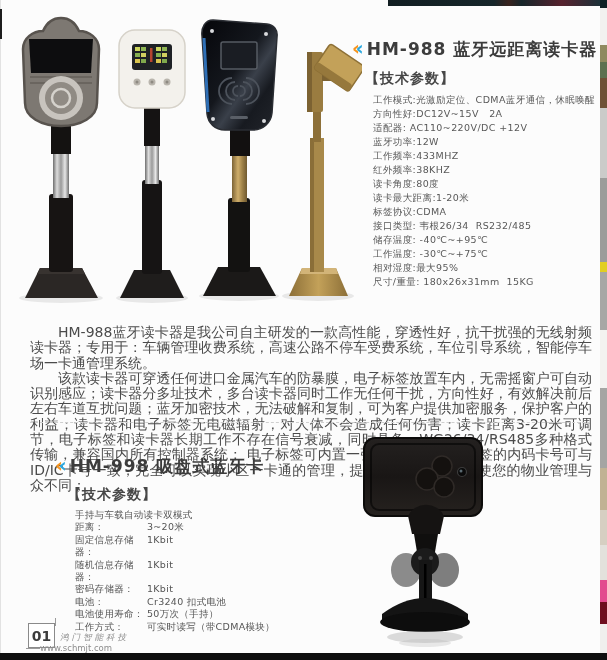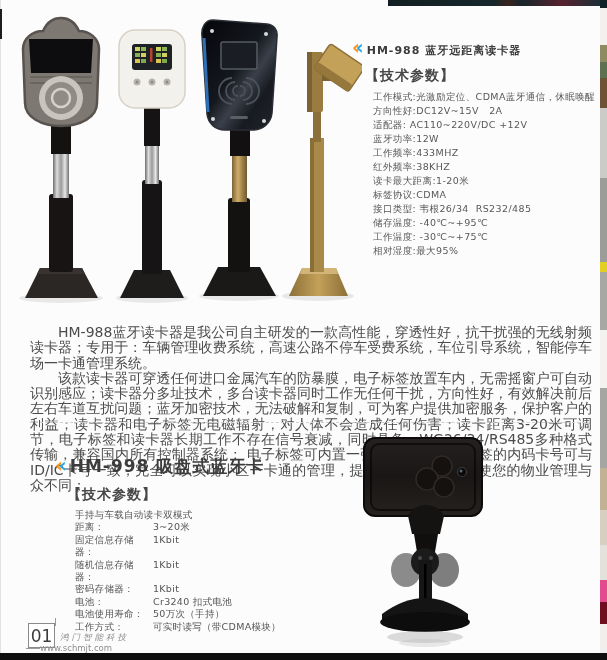--- a/index.html
+++ b/index.html
@@ -35,7 +35,7 @@
   .marker{font-size:19px;font-weight:bold;line-height:1;}
   .marker .m1{color:#f7941d;}
   .marker .m2{color:#29a8df;margin-left:-4px;margin-right:3px;}
-  .title-text{font-size:11px;letter-spacing:1px;}
+  .title-text{font-size:17px;letter-spacing:1px;}
   .section-heading{font-size:14px;font-weight:bold;color:#474747;margin:9px 0 5px 13px;letter-spacing:1px;}
   .spec-list{margin-left:21px;}
   .spec-line{font-size:9.5px;line-height:14px;color:#585858;letter-spacing:.4px;white-space:pre-wrap;}

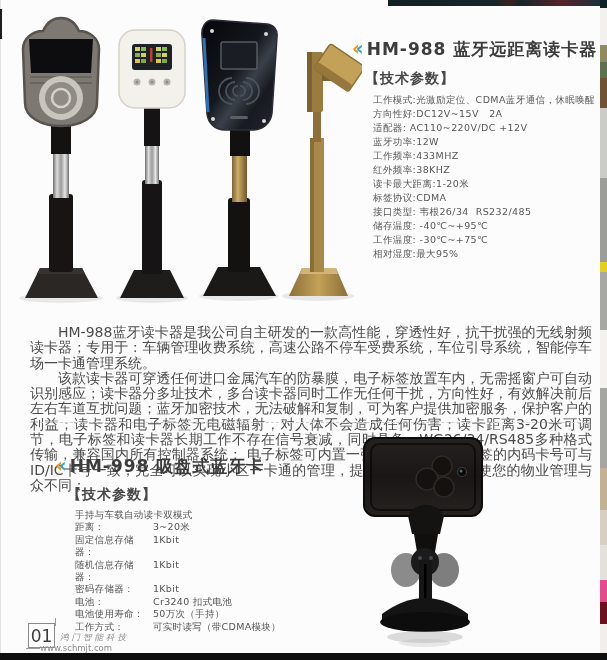--- a/index.html
+++ b/index.html
@@ -227,6 +227,7 @@
       <div class="spec-line">蓝牙功率:12W</div>
       <div class="spec-line">工作频率:433MHZ</div>
       <div class="spec-line">红外频率:38KHZ</div>
+      <div class="spec-line">读卡角度:80度</div>
       <div class="spec-line">读卡最大距离:1-20米</div>
       <div class="spec-line">标签协议:CDMA</div>
       <div class="spec-line">接口类型: 韦根26/34  RS232/485</div>

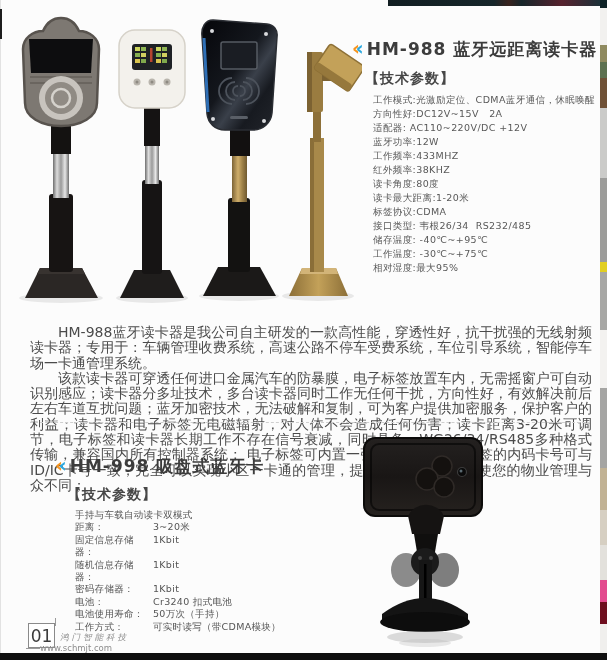--- a/index.html
+++ b/index.html
@@ -234,6 +234,7 @@
       <div class="spec-line">储存温度: -40℃~+95℃</div>
       <div class="spec-line">工作温度: -30℃~+75℃</div>
       <div class="spec-line">相对湿度:最大95%</div>
+      <div class="spec-line">尺寸/重量: 180x26x31mm  15KG</div>
     </div>
   </section>
 

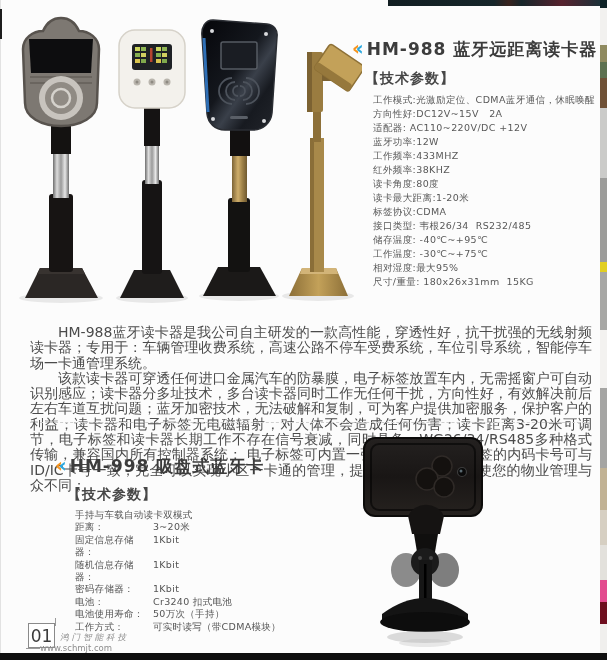--- a/index.html
+++ b/index.html
@@ -53,7 +53,7 @@
   .hm998 .section-heading{margin:8px 0 5px 12px;}
   .hm998-specs{margin-left:20px;font-size:9.5px;line-height:12.4px;color:#555;letter-spacing:.3px;}
   .hm998-mode{margin-bottom:0;}
-  .spec-row{display:flex;gap:6px;}
+  .spec-row{display:flex;}
   .spec-row .lbl{width:72px;flex:0 0 auto;}
   .spec-row .val{flex:1;white-space:pre-wrap;}
 

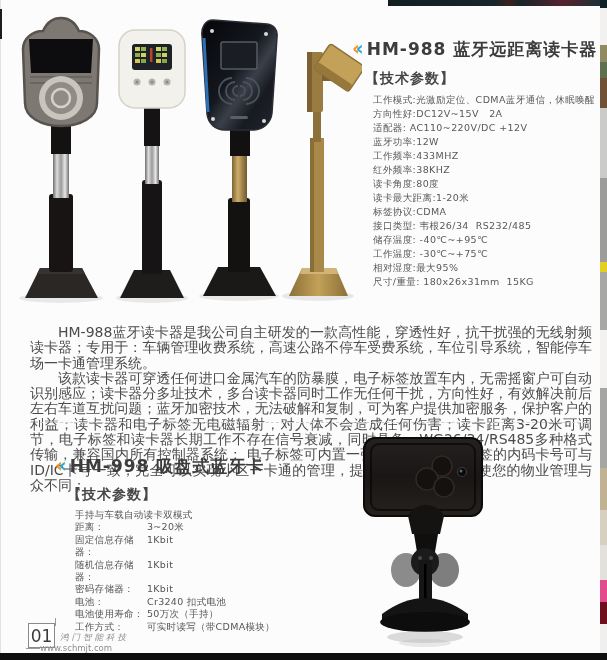--- a/index.html
+++ b/index.html
@@ -60,7 +60,7 @@
   
   .footer{position:absolute;left:28px;top:621px;}
   .page-number-box{position:absolute;left:0;top:2px;width:25px;height:23px;border:1px solid #8a8a8a;
-    font-size:17px;font-weight:normal;color:#3c3c3c;display:flex;align-items:center;justify-content:center;background:#fff;}
+    font-size:14px;font-weight:bold;color:#3c3c3c;display:flex;align-items:center;justify-content:center;background:#fff;}
   .page-number-tick{position:absolute;left:27px;top:-3px;width:1px;height:8px;background:#9a9a9a;}
   .footer-company{position:absolute;left:32px;top:11px;font-size:8.5px;color:#8d8d8d;letter-spacing:3px;white-space:nowrap;font-style:italic;}
   .footer-underline{position:absolute;left:-2px;top:27px;width:14px;height:1px;background:#9a9a9a;}

